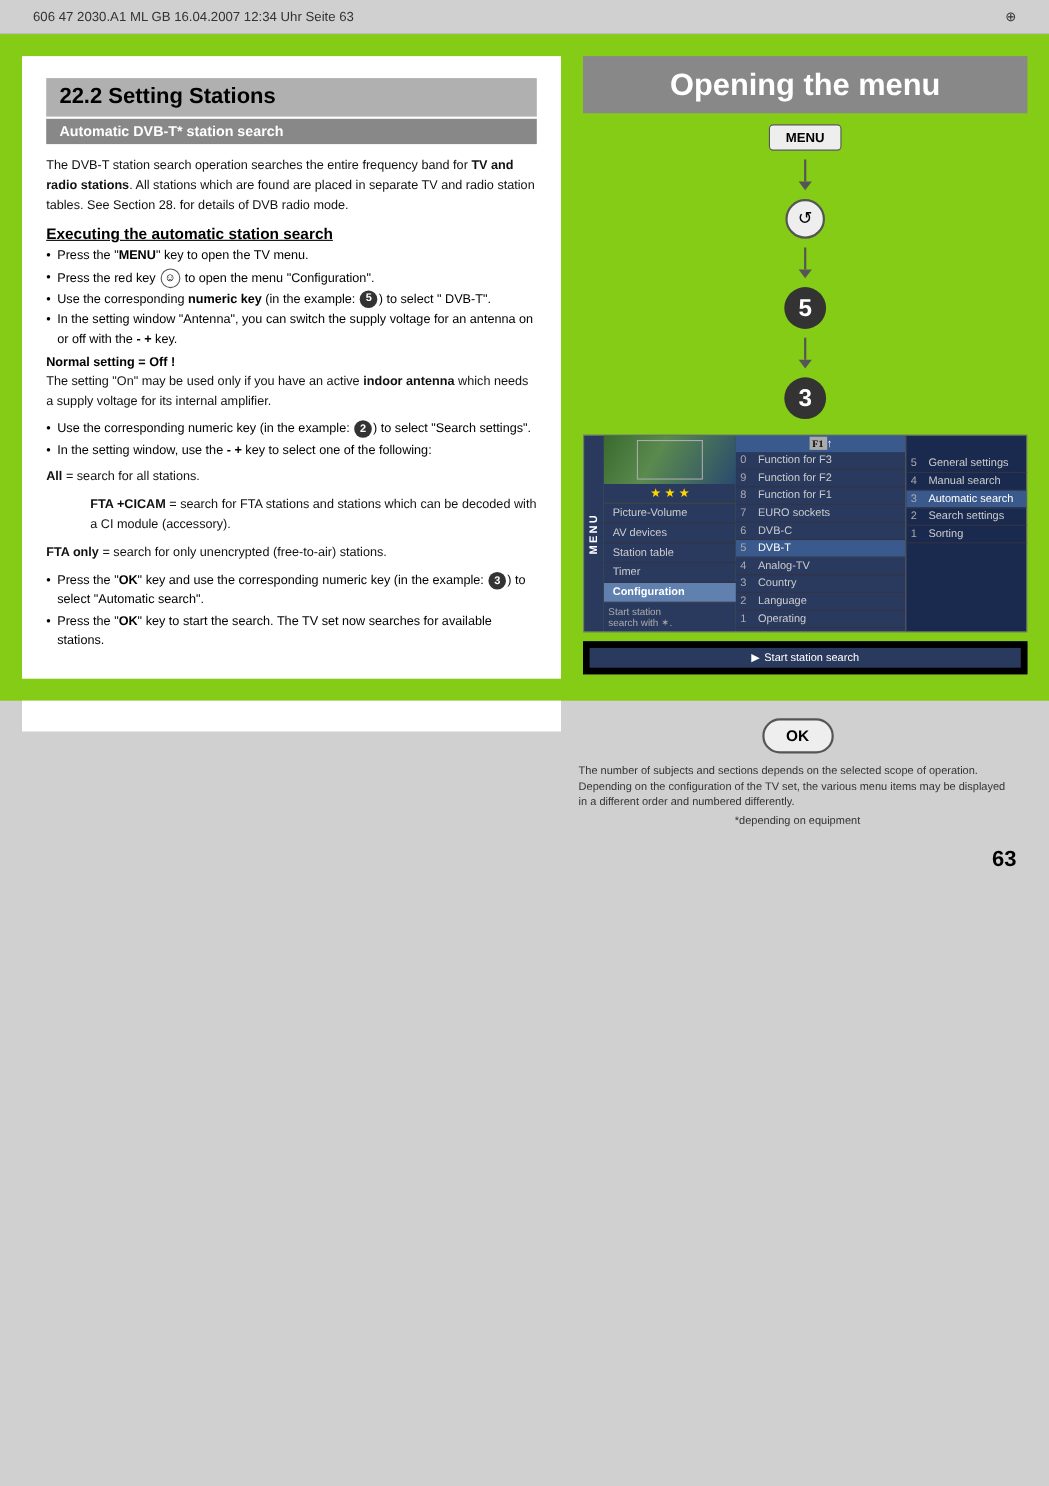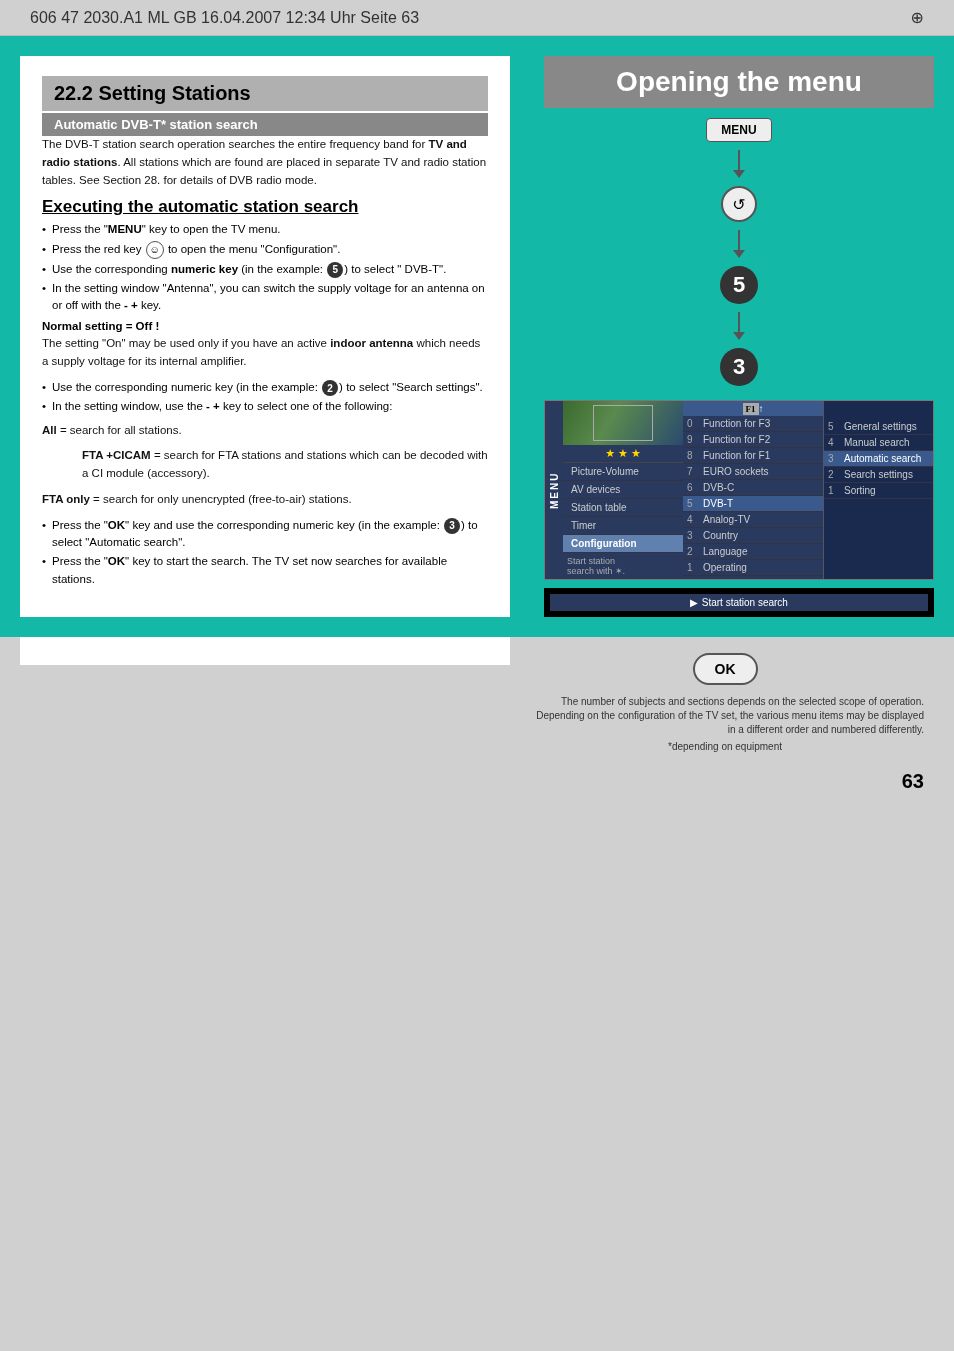--- a/index.html
+++ b/index.html
@@ -23,7 +23,7 @@
     .top-bar {
       background: #d0d0d0;
       padding: 8px 30px;
-      font-size: 16px;
+      font-size: 12px;
       color: #333;
       border-bottom: 1px solid #bbb;
       display: flex;

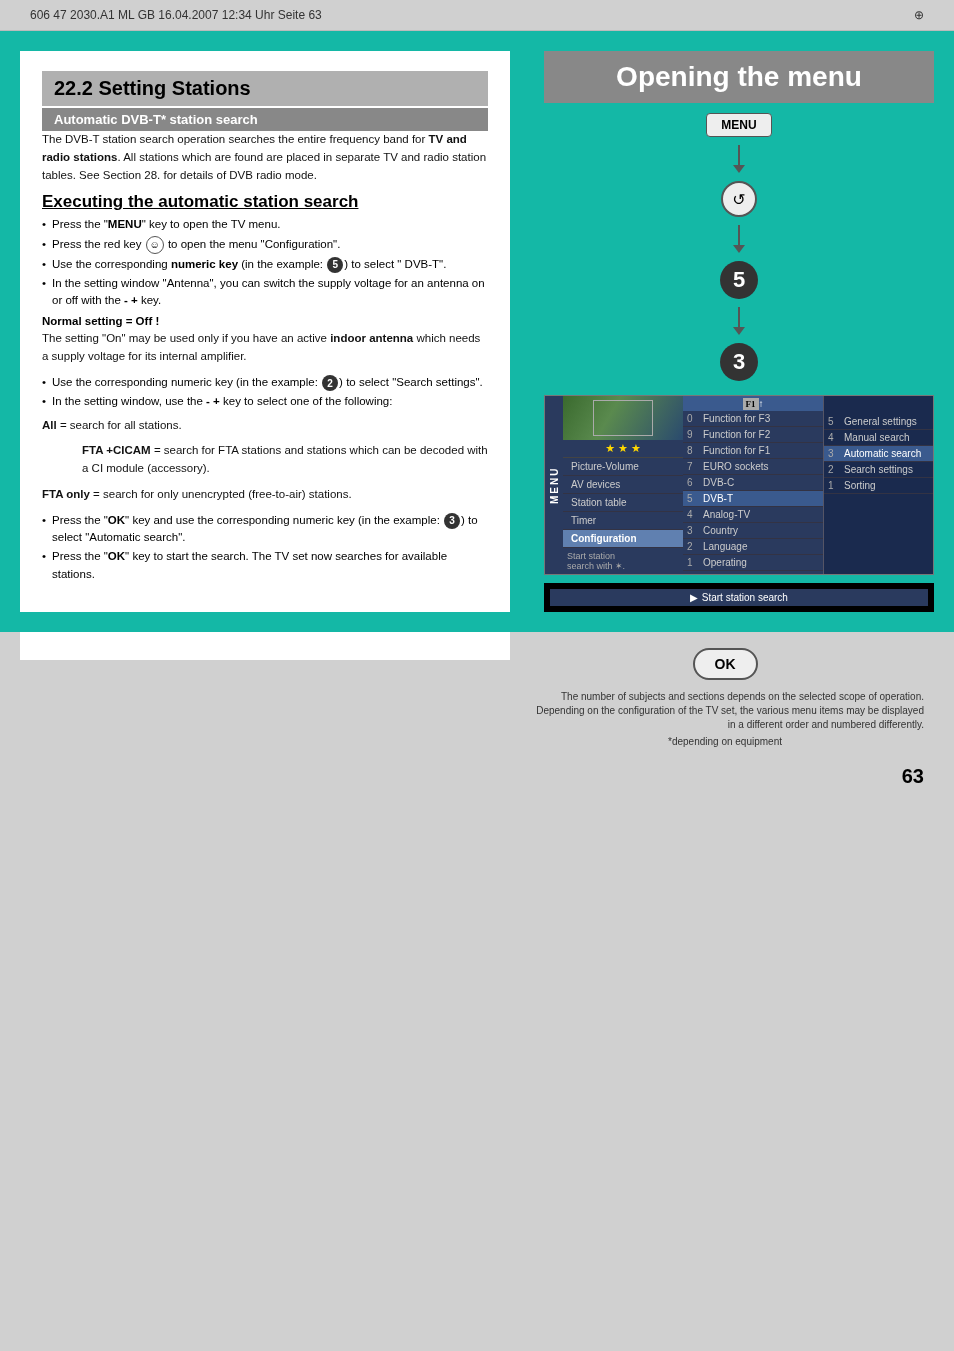--- a/index.html
+++ b/index.html
@@ -34,8 +34,8 @@
     .main-content {
       display: flex;
       padding: 20px 20px 20px 20px;
-      gap: 34px;
-      background: #14b8a6;
+      gap: 20px;
+      background: #84cc16;
     }
     
     .left-col {

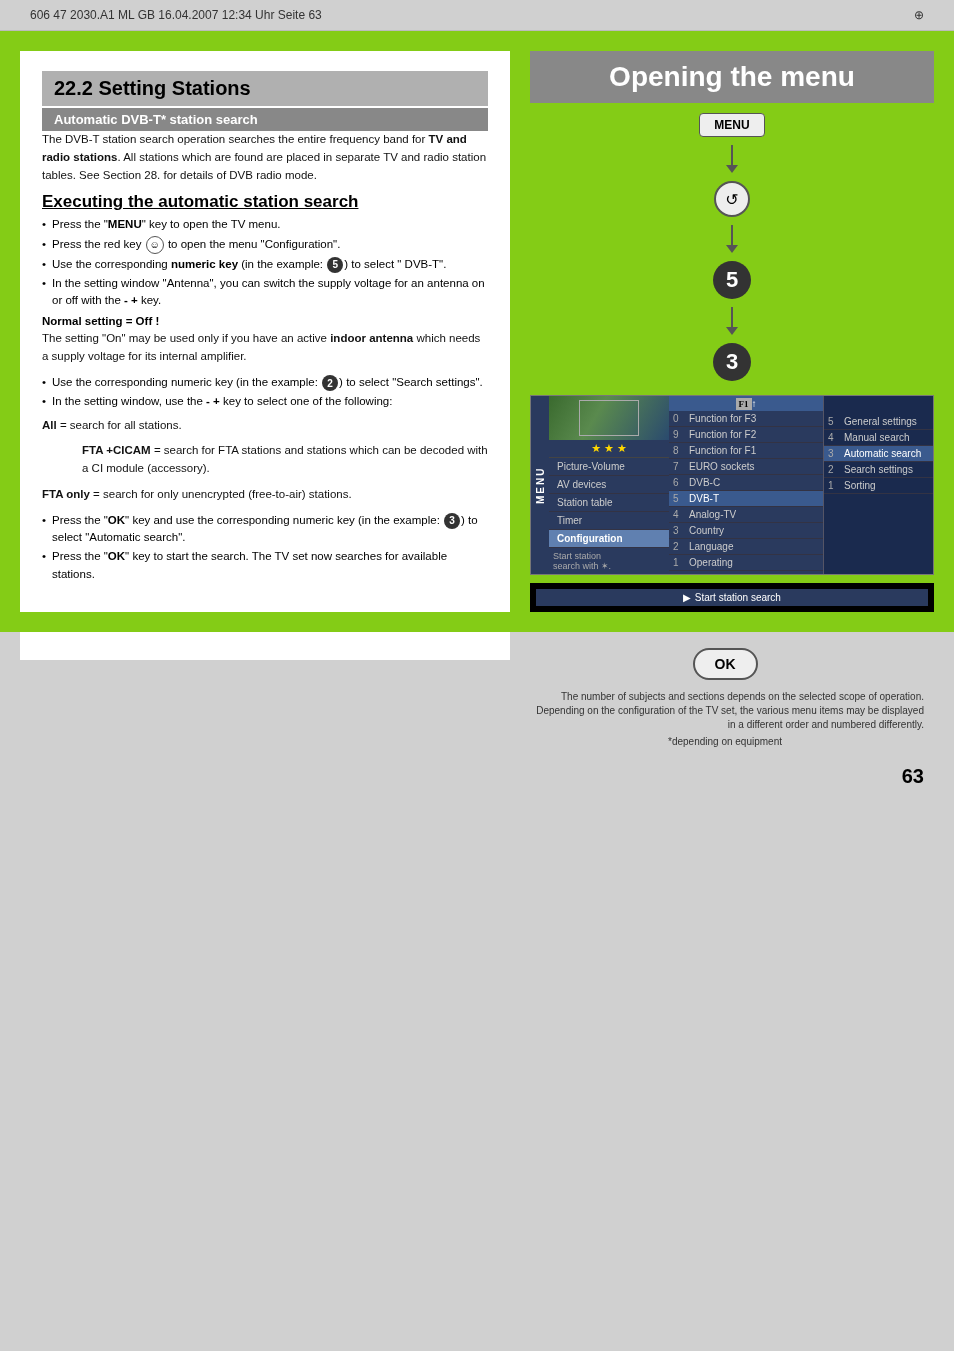--- a/index.html
+++ b/index.html
@@ -69,7 +69,7 @@
       color: white;
       font-size: 13px;
       font-weight: bold;
-      margin-bottom: 0;
+      margin-bottom: 12px;
     }
     
     .body-text {

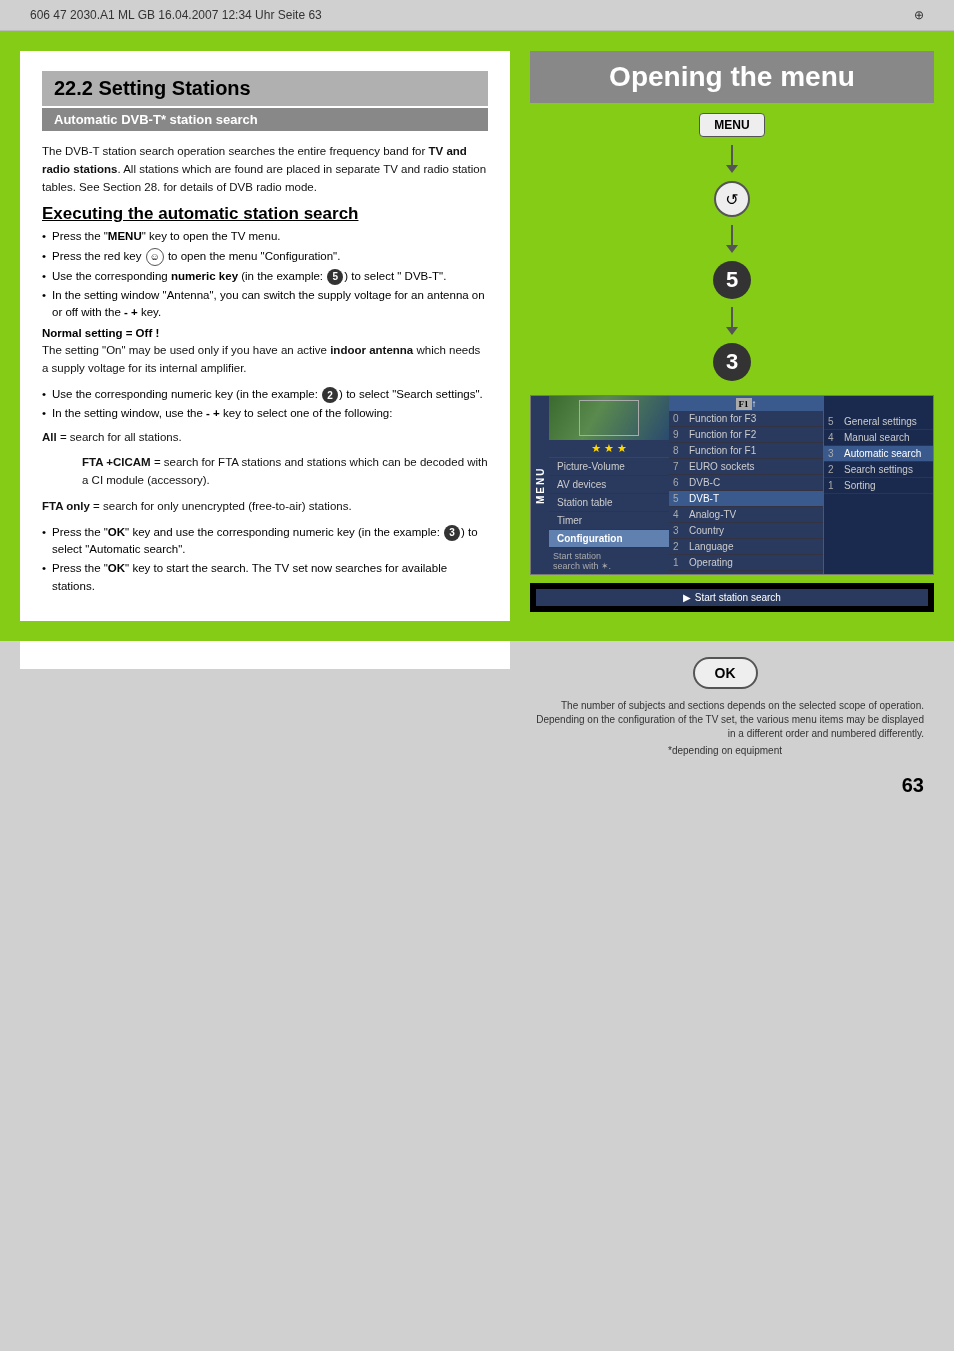--- a/index.html
+++ b/index.html
@@ -83,7 +83,7 @@
     }
     
     .section-heading {
-      font-size: 17px;
+      font-size: 14px;
       font-weight: bold;
       text-decoration: underline;
       margin-bottom: 4px;

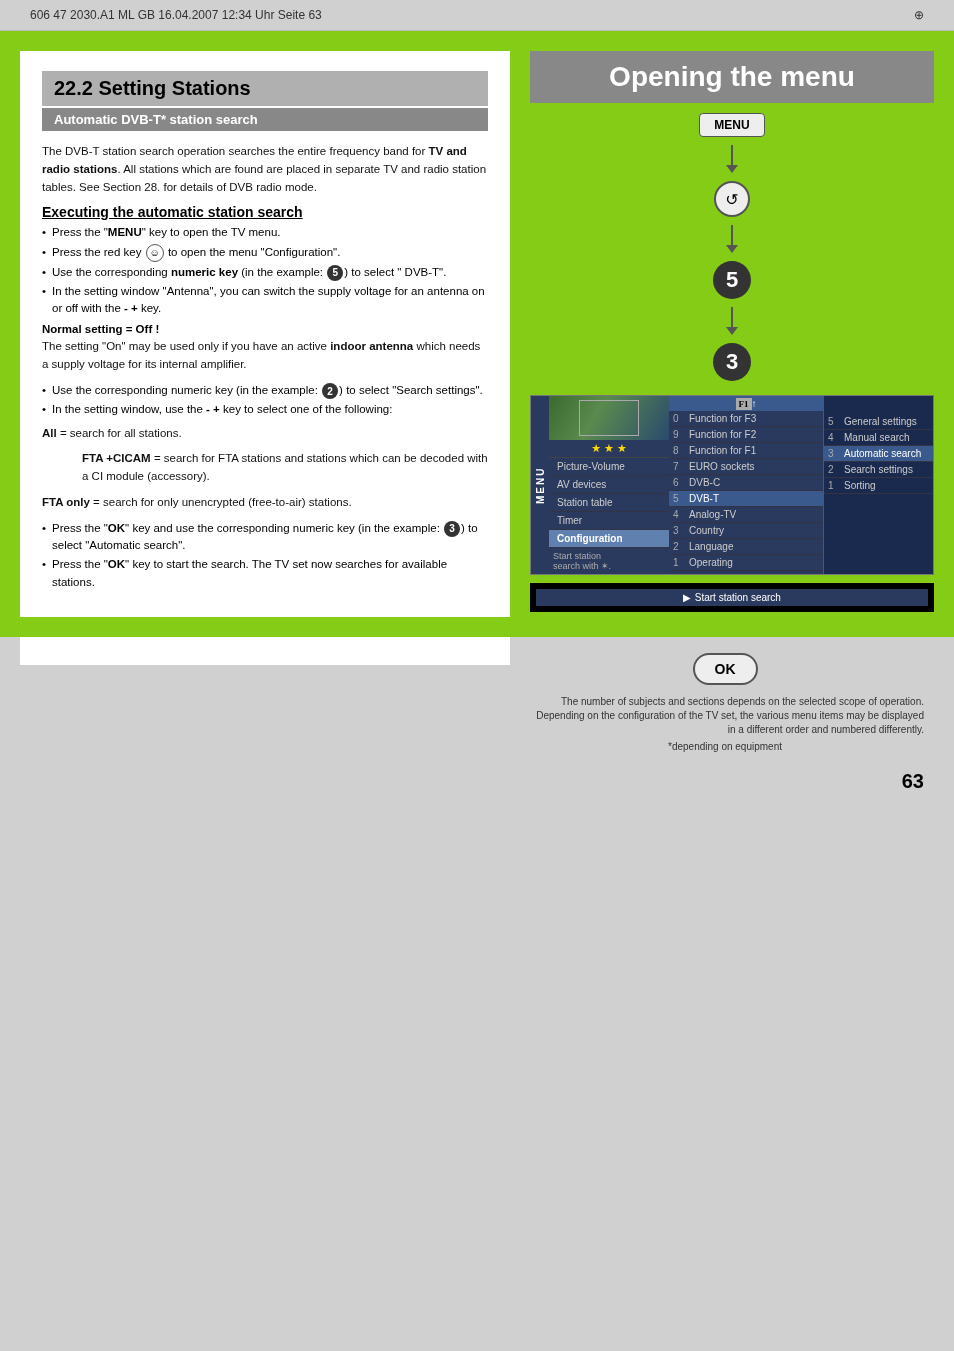--- a/index.html
+++ b/index.html
@@ -317,7 +317,7 @@
       line-height: 1.4;
       color: #333;
       padding: 0 10px;
-      text-align: right;
+      text-align: left;
     }
     
     .asterisk-note {

